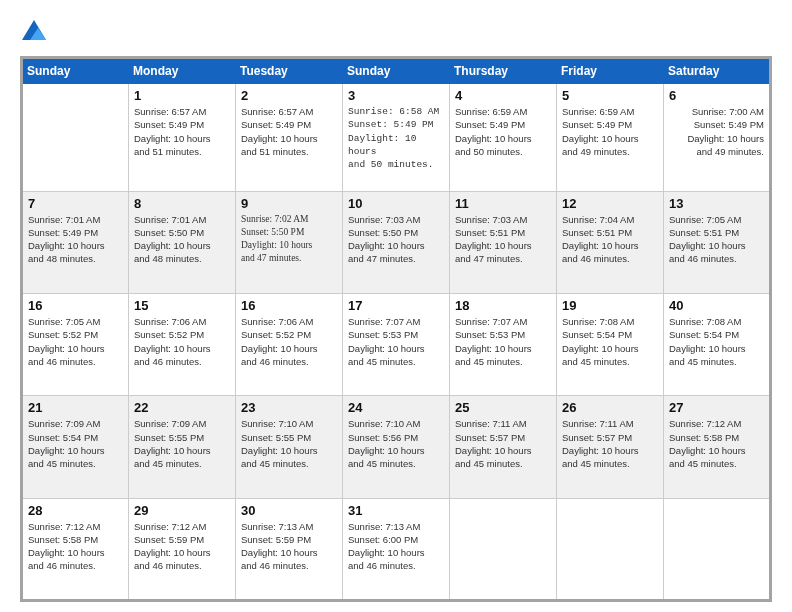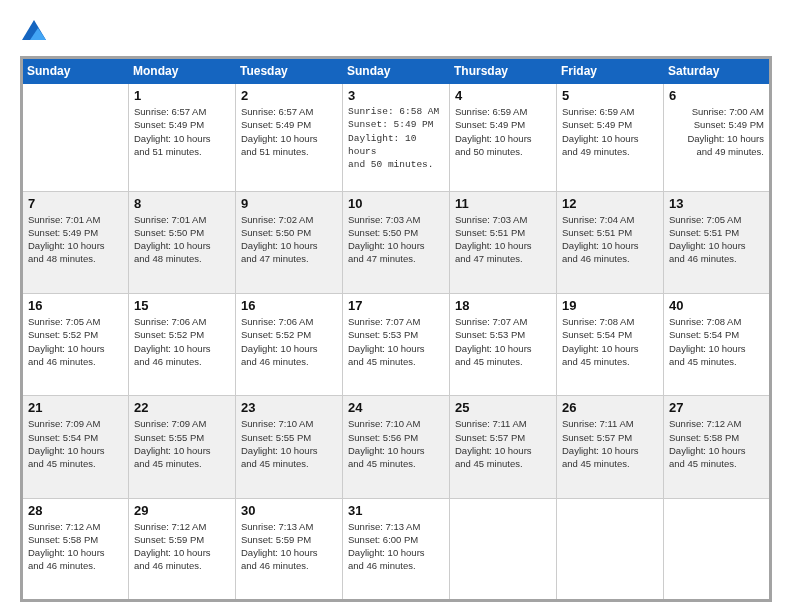--- a/index.html
+++ b/index.html
@@ -194,7 +194,7 @@
           </td>
           <td>
             <span class="day-number">9</span>
-            <div class="day-info" style="white-space: pre-line;">Sunrise: 7:02 AM
+            <div class="day-info" style="white-space: pre-line; font-family: Liberation Serif, serif;">Sunrise: 7:02 AM
 Sunset: 5:50 PM
 Daylight: 10 hours
 and 47 minutes.</div>

